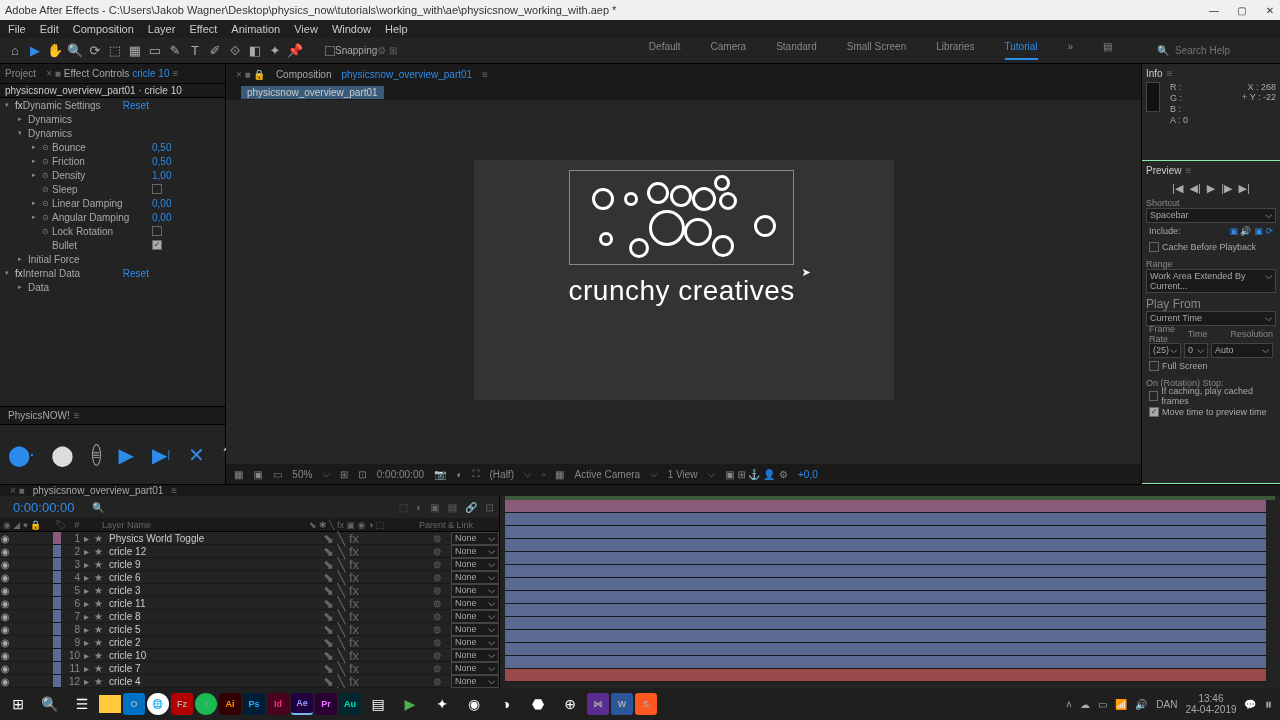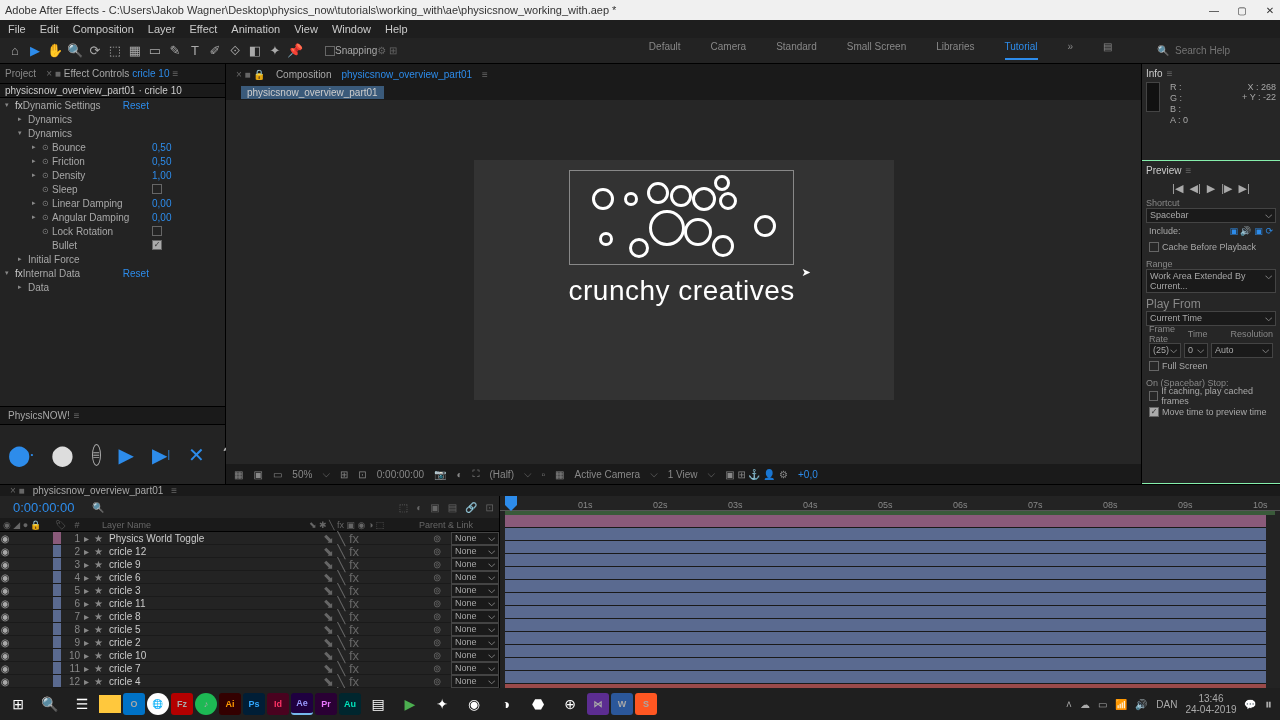--- a/index.html
+++ b/index.html
@@ -410,7 +410,7 @@
           <span class="checkbox"></span>
           <span>Full Screen</span>
         </div>
-      <div style="font-size:9px;color:#888;margin-top:4px">On (Spacebar) Stop:</div>
+      <div style="font-size:9px;color:#888;margin-top:4px">On (Rotation) Stop:</div>
       <div class="pv-row">
           <span class="checkbox"></span>
           <span>If caching, play cached frames</span>

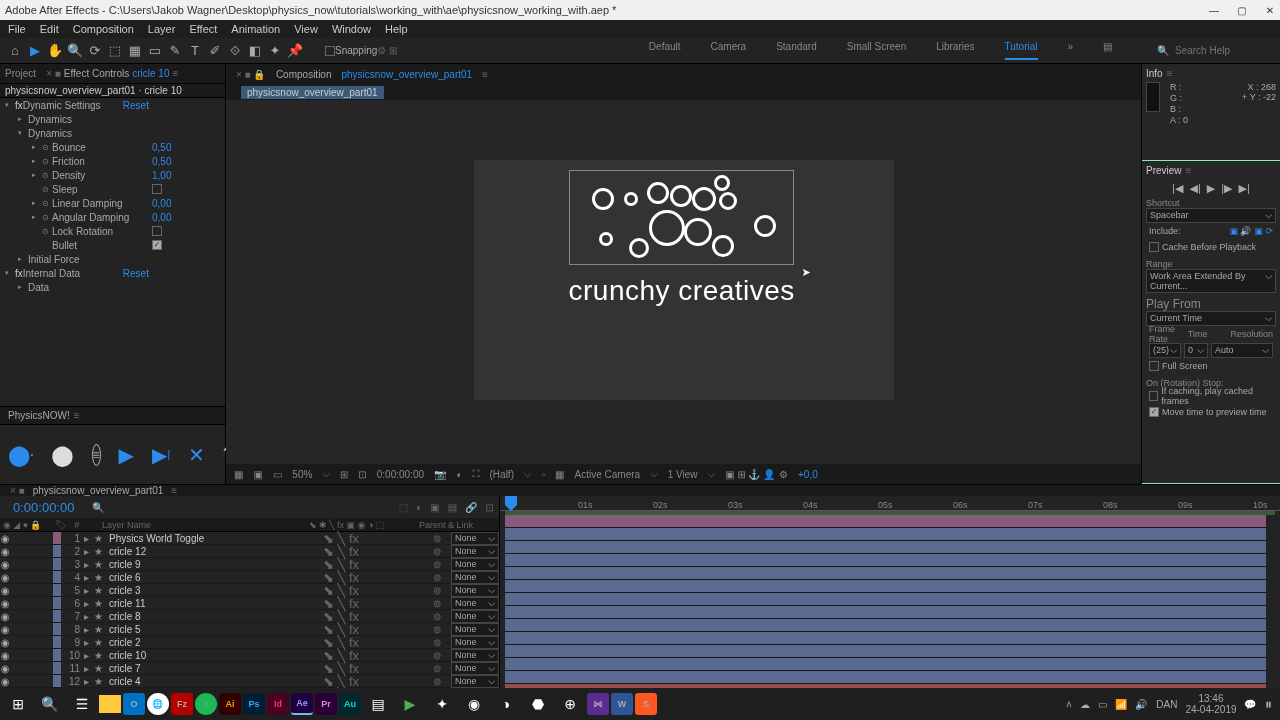--- a/index.html
+++ b/index.html
@@ -665,19 +665,6 @@
         </div>
     </div>
     <div class="tl-right">
-      <div class="time-ruler">
-        <div class="playhead"></div>
-        <span class="time-mark" style="left:78px">01s</span>
-        <span class="time-mark" style="left:153px">02s</span>
-        <span class="time-mark" style="left:228px">03s</span>
-        <span class="time-mark" style="left:303px">04s</span>
-        <span class="time-mark" style="left:378px">05s</span>
-        <span class="time-mark" style="left:453px">06s</span>
-        <span class="time-mark" style="left:528px">07s</span>
-        <span class="time-mark" style="left:603px">08s</span>
-        <span class="time-mark" style="left:678px">09s</span>
-        <span class="time-mark" style="left:753px">10s</span>
-      </div>
       <div class="work-area"></div>
       <div class="track-area" id="track-area">
           <div class="track pink"></div>

